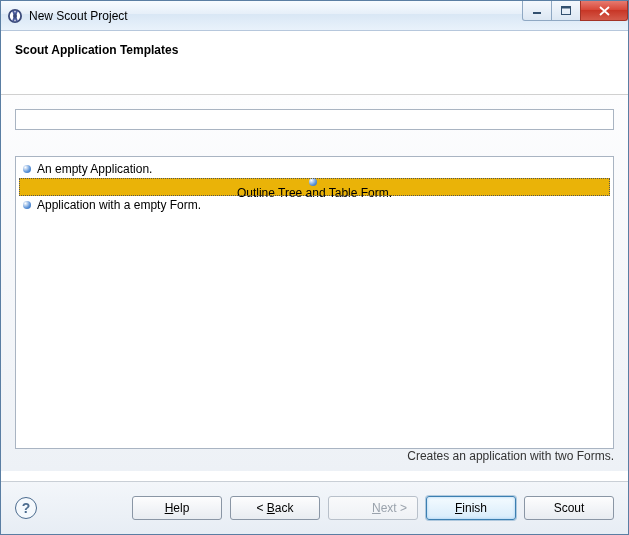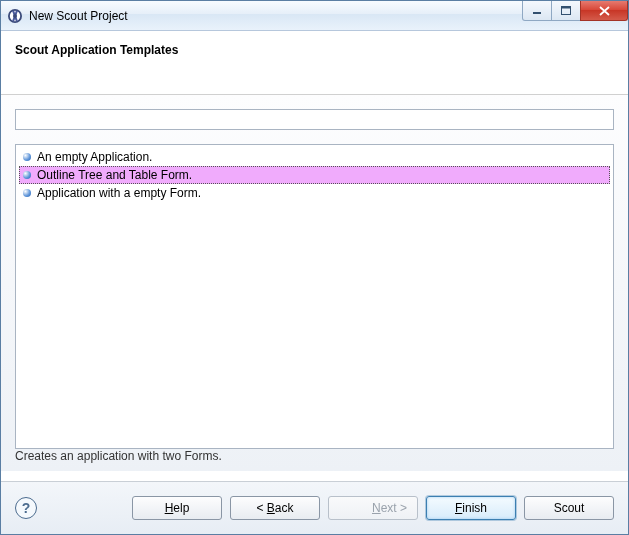--- a/index.html
+++ b/index.html
@@ -87,7 +87,7 @@
     background: #fff;
   }
   .list-box {
-    margin-top: 14px;
+    margin-top: 26px;
     flex: 1;
     border: 1px solid #a9b4c2;
     background: #fff;

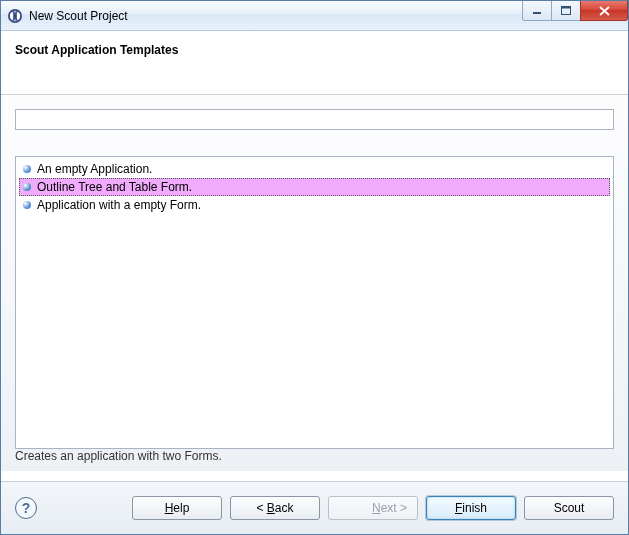--- a/index.html
+++ b/index.html
@@ -110,7 +110,8 @@
   .list-item.selected {
     outline: 1px dotted #555;
     outline-offset: -1px;
-    background: #f0abfc;
+    background: #eab308;
+    flex-direction: column;
   }
   .desc {
     color: #333;

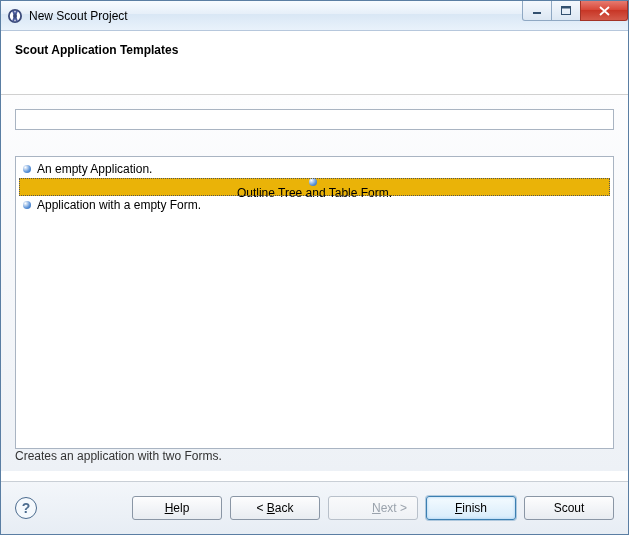--- a/index.html
+++ b/index.html
@@ -115,6 +115,7 @@
   }
   .desc {
     color: #333;
+    text-align: right;
   }
 
   

